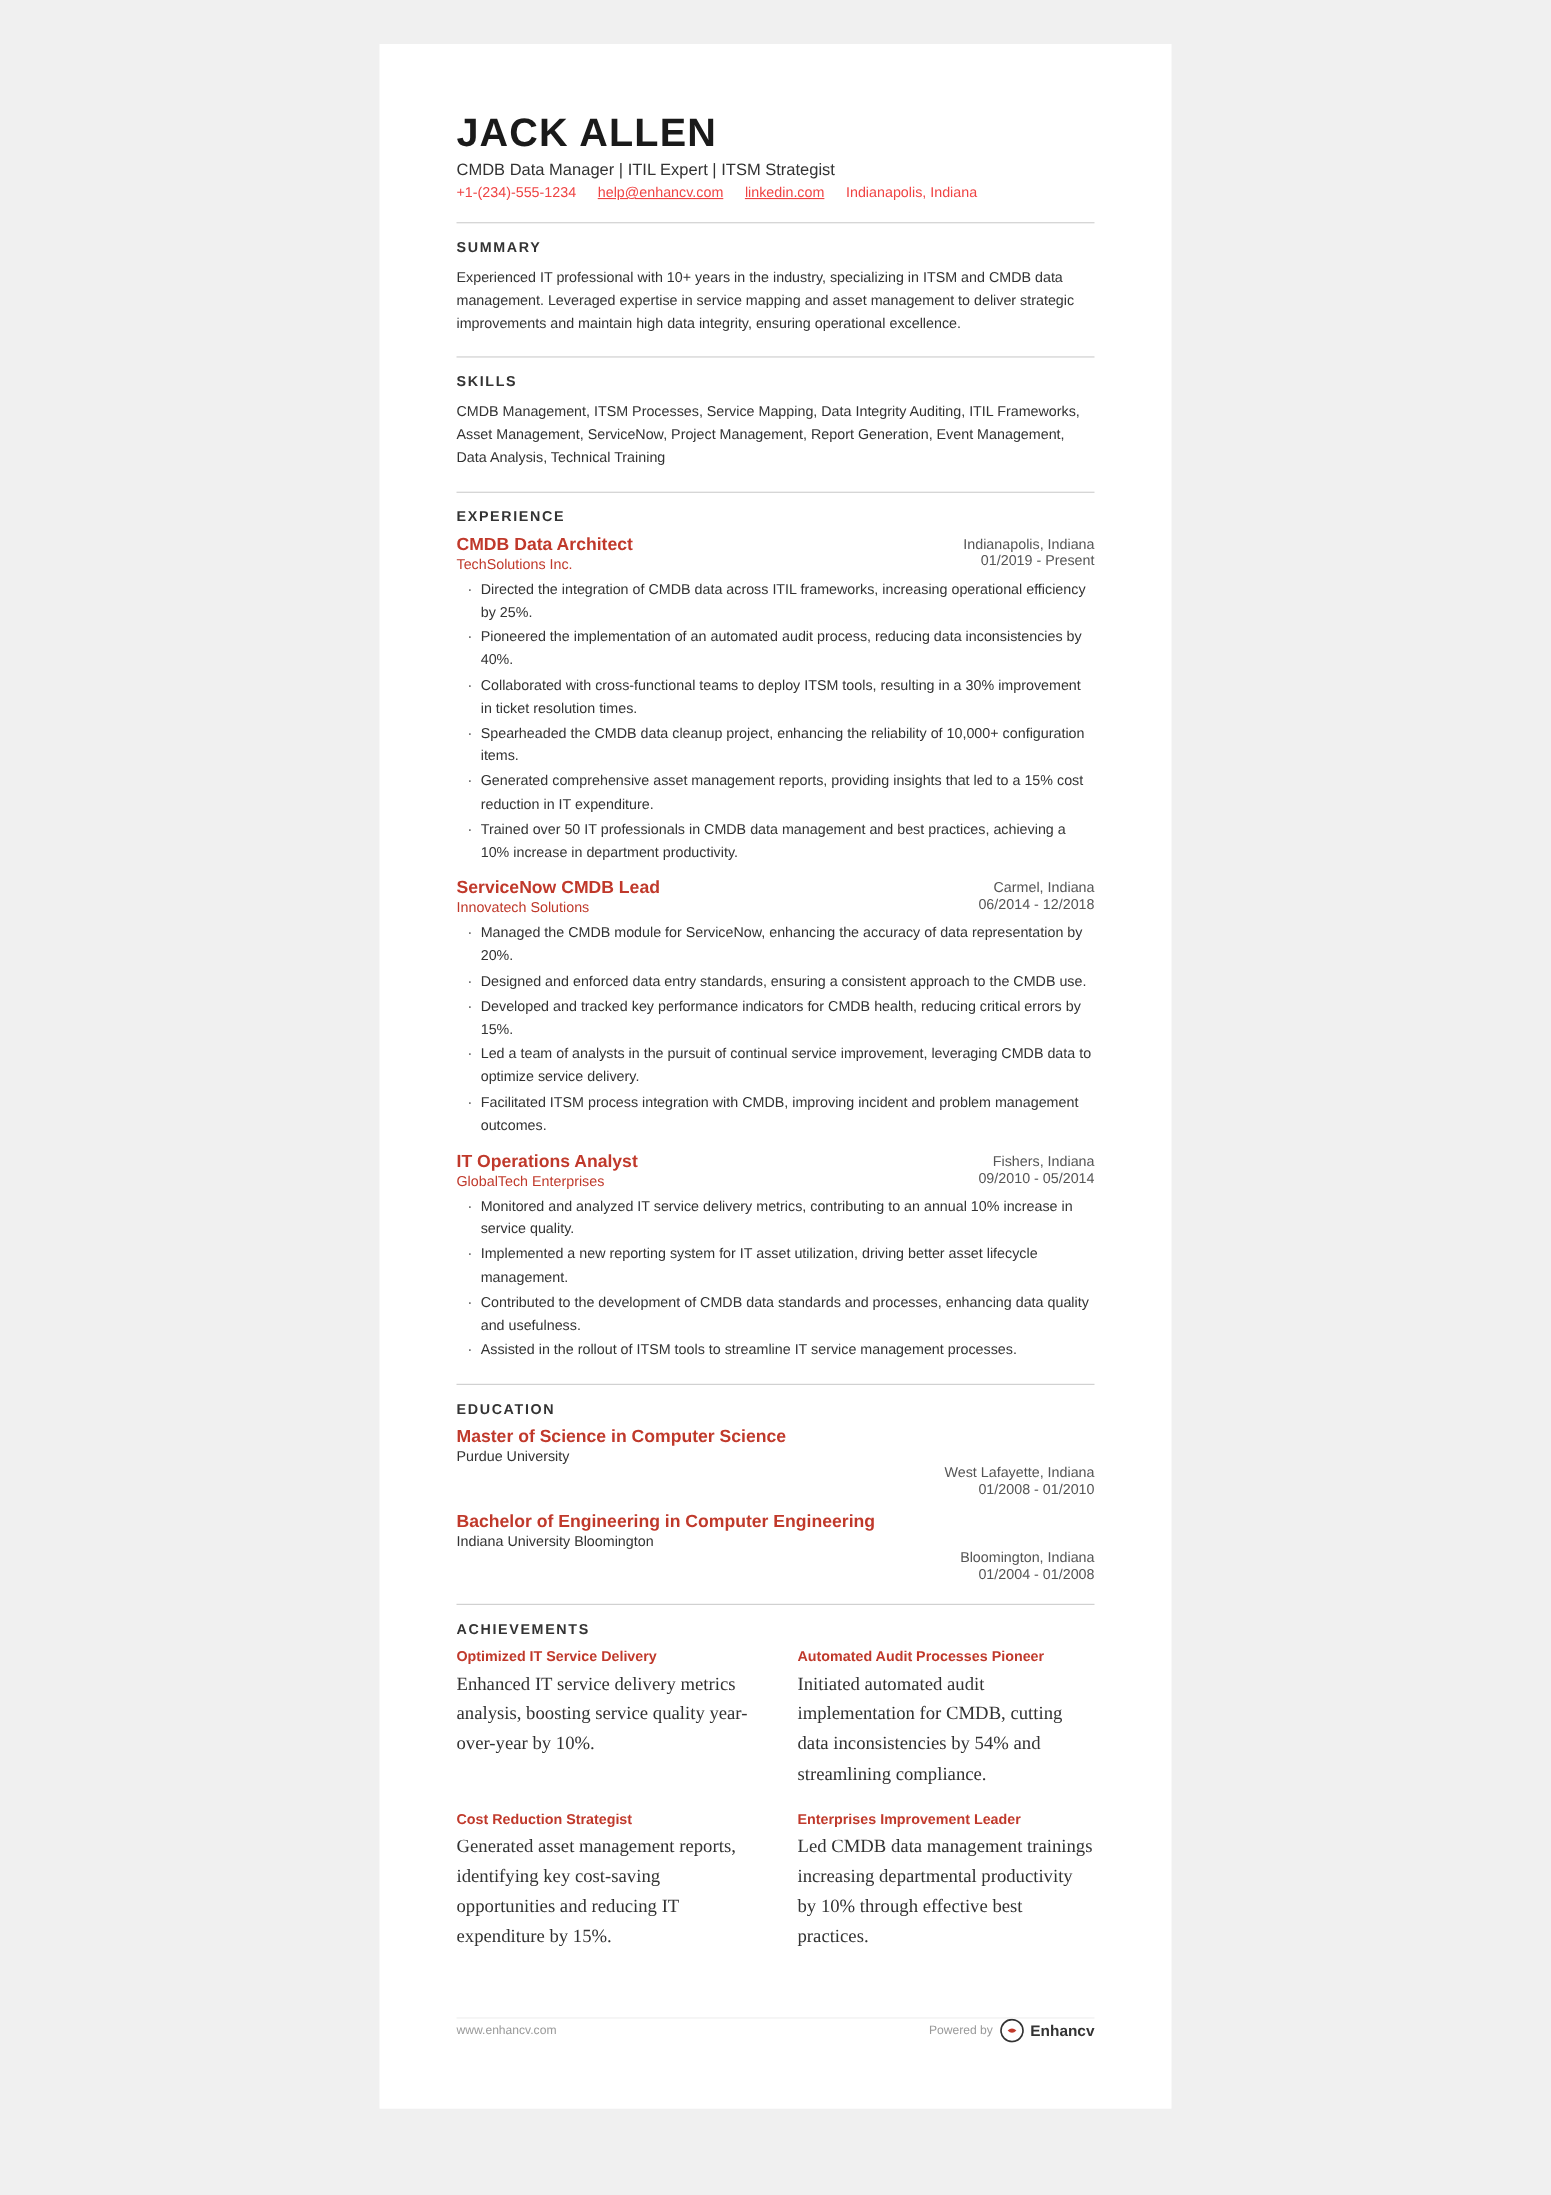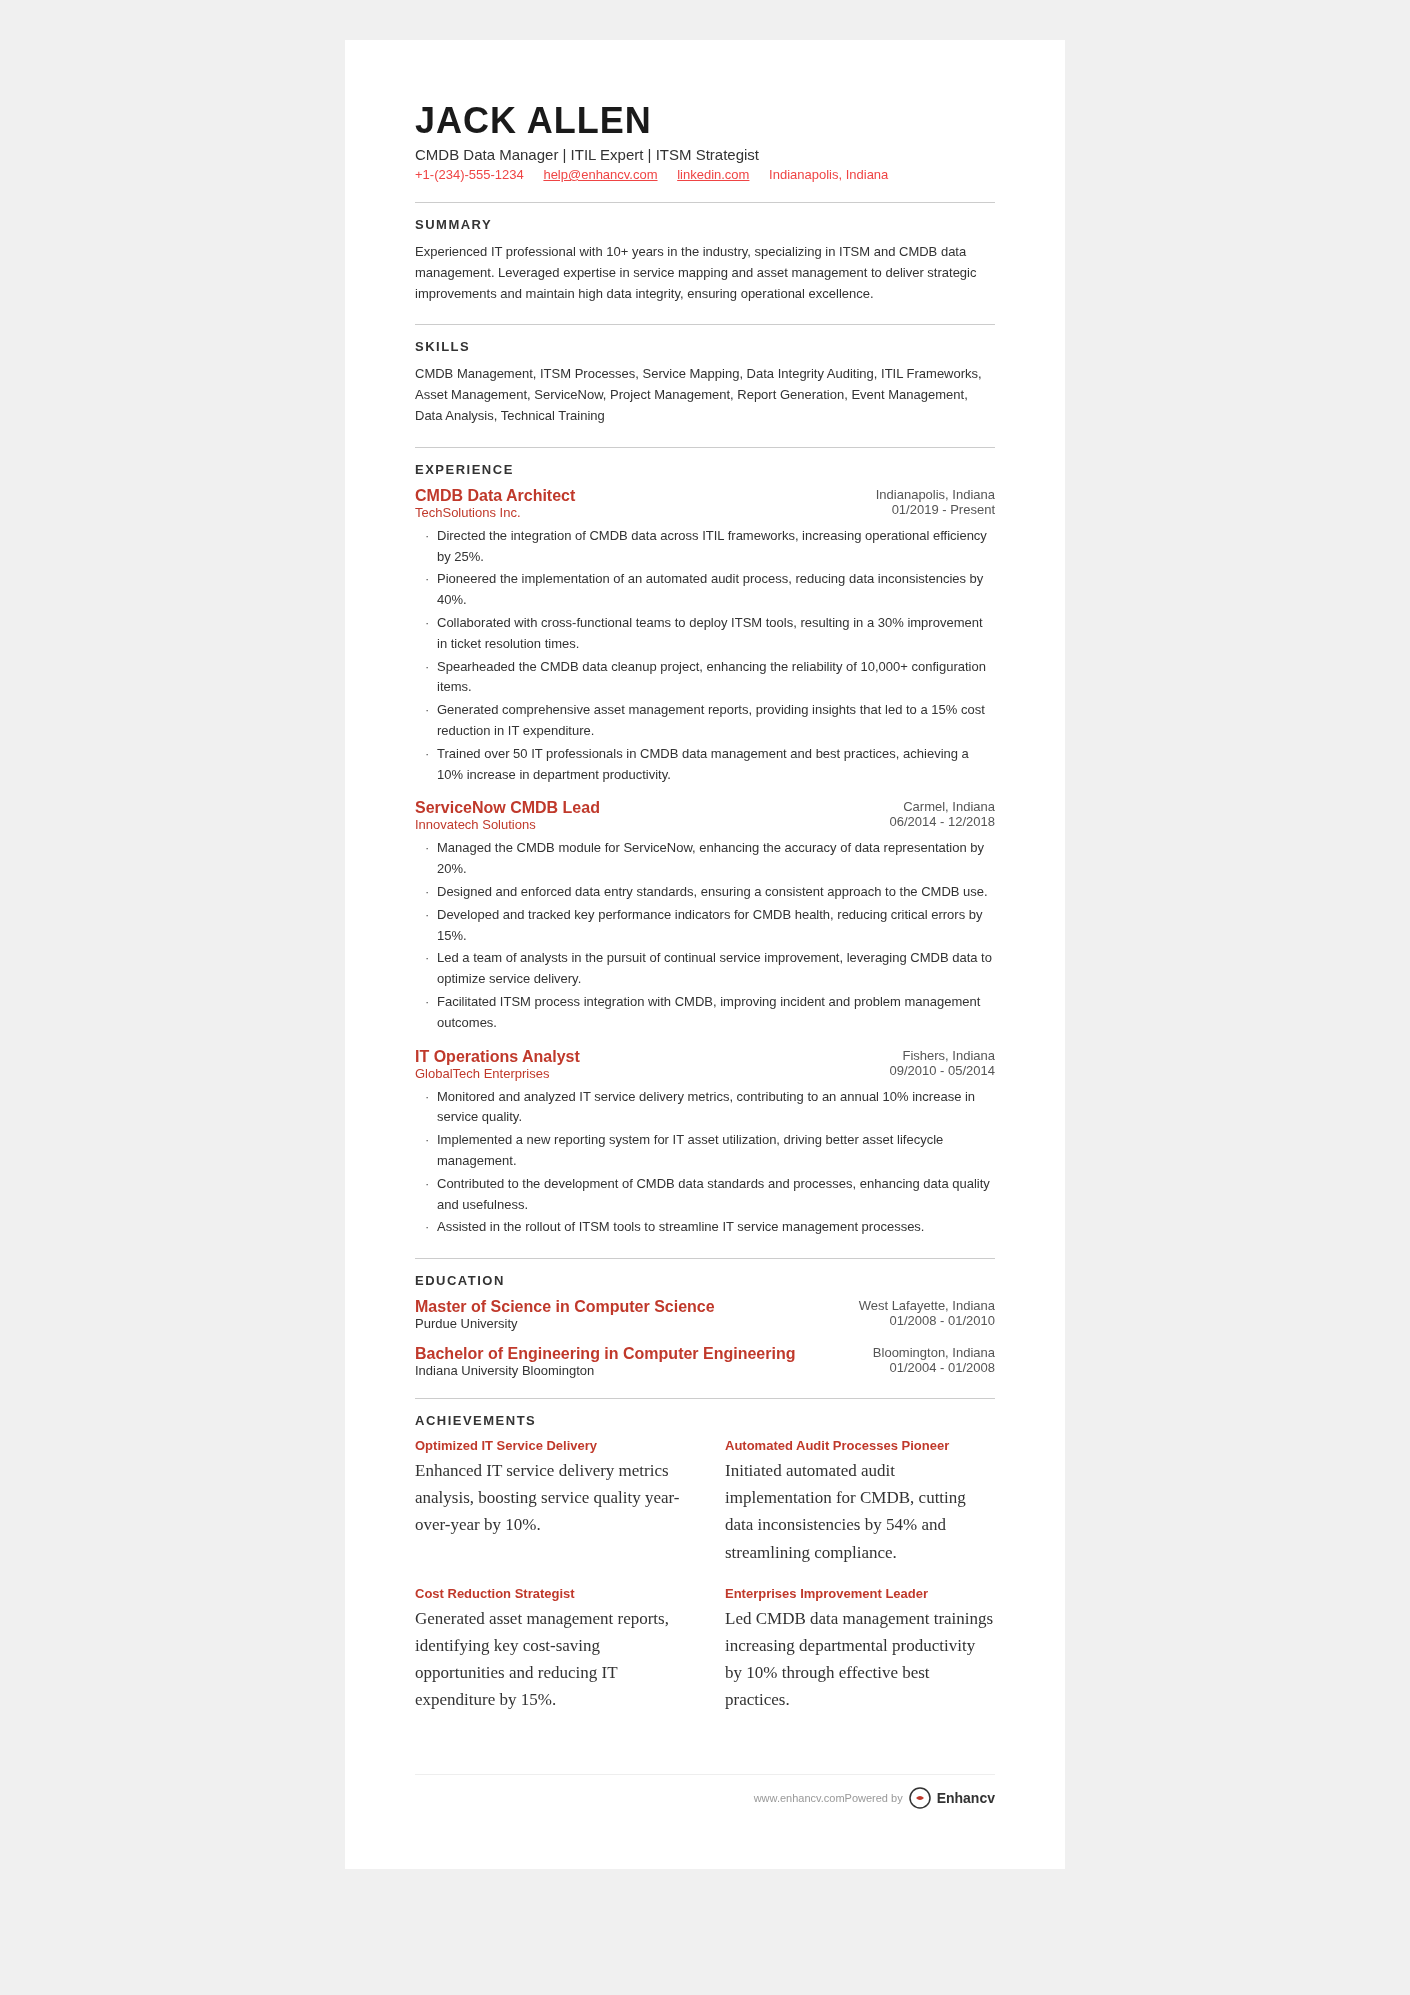--- a/index.html
+++ b/index.html
@@ -124,6 +124,7 @@
       display: flex;
       justify-content: space-between;
       margin-bottom: 14px;
+      flex-direction: column;
     }
     .edu-left { flex: 1; }
     .edu-right { text-align: right; min-width: 180px; }

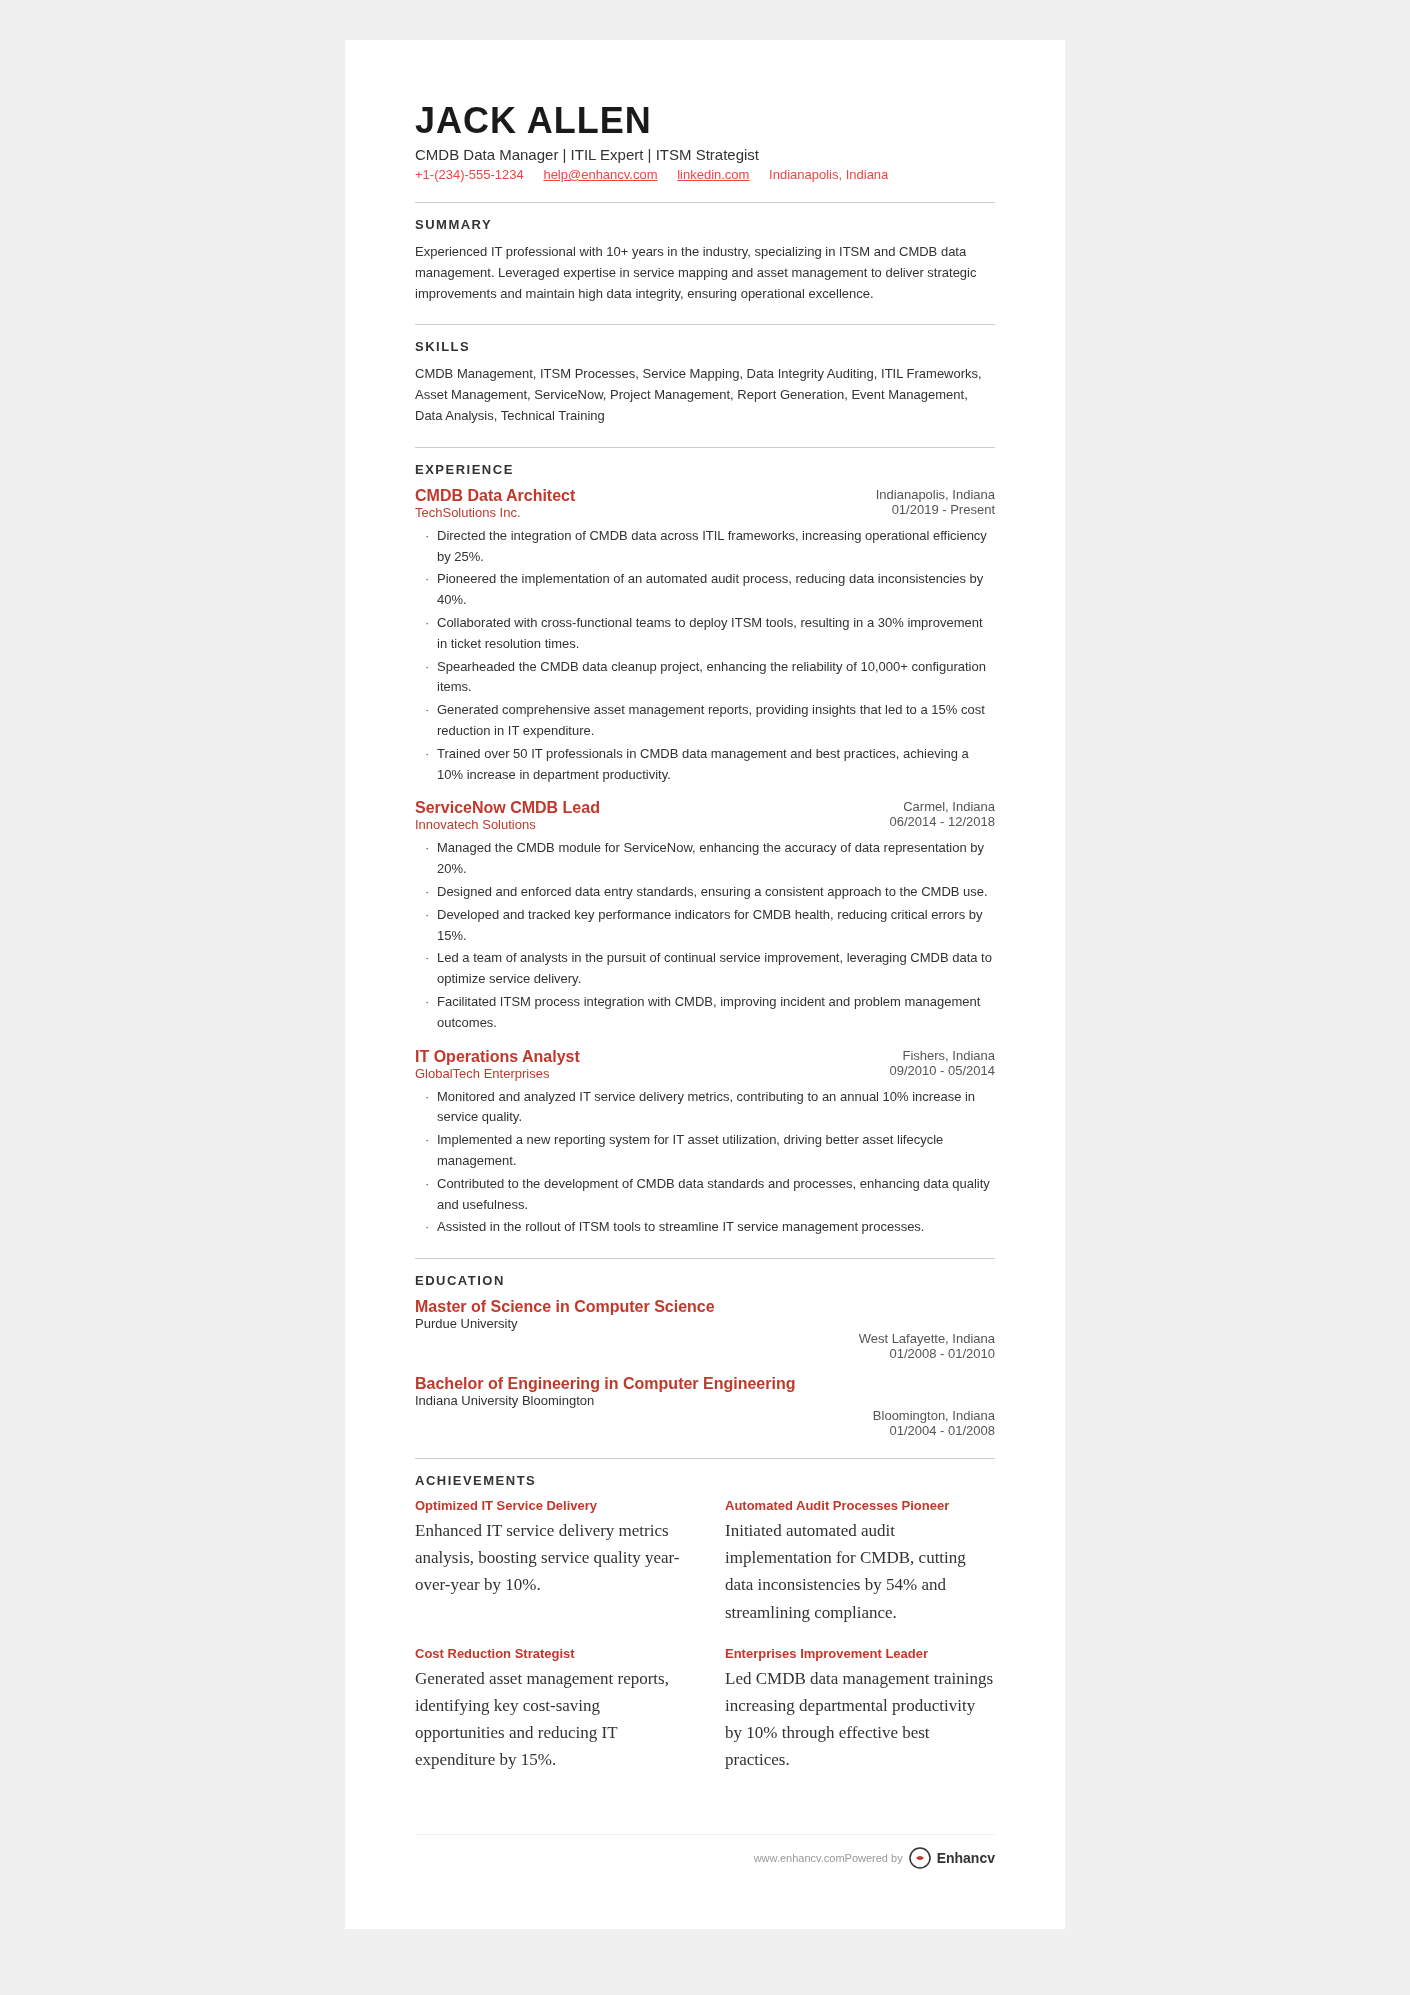--- a/index.html
+++ b/index.html
@@ -170,10 +170,9 @@
     .footer {
       margin-top: 60px;
       display: flex;
-      justify-content: flex-end;
+      justify-content: space-between;
       align-items: center;
       border-top: 1px solid #eee;
-      padding-top: 12px;
     }
     .footer-left {
       font-size: 11px;

